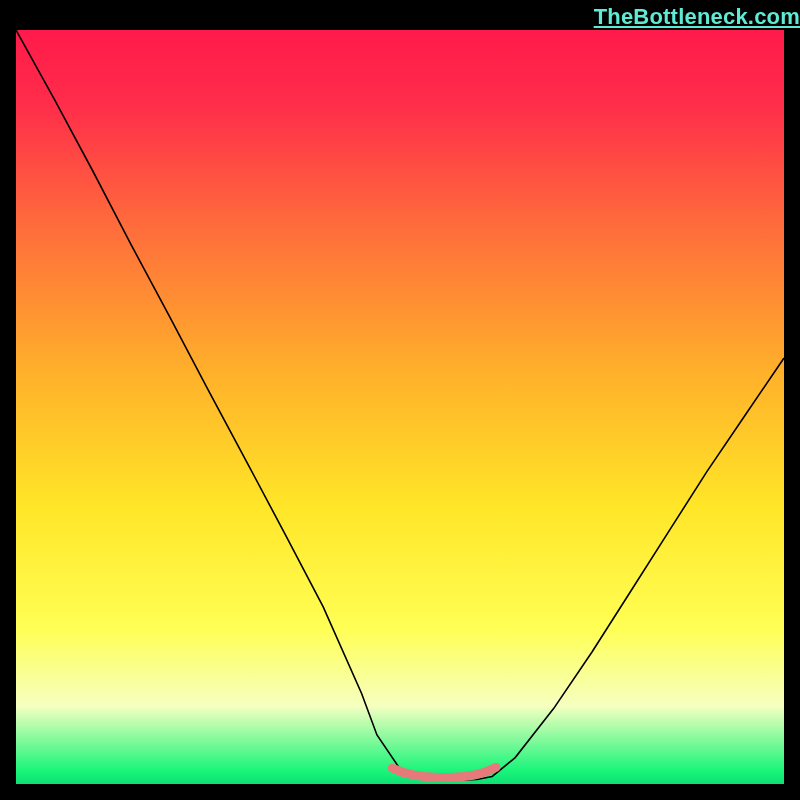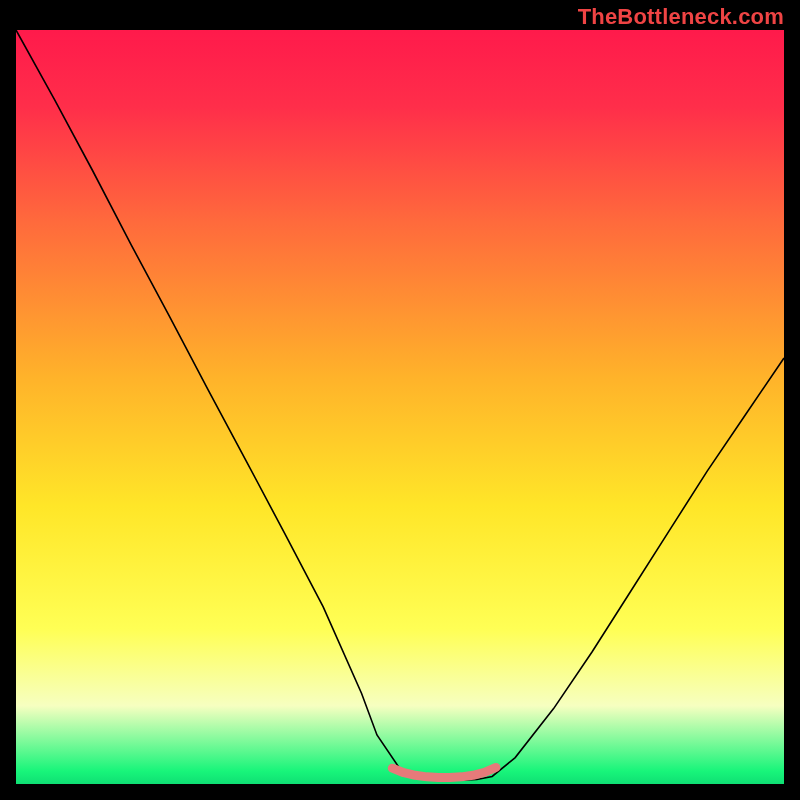--- a/index.html
+++ b/index.html
@@ -36,12 +36,13 @@
   .watermark {
     position: absolute;
     top: 4px;
-    right: 16px;
+    right: 0;
     font-family: Arial, Helvetica, sans-serif;
     font-size: 22px;
     font-weight: 600;
-    color: #ef4444;
+    color: #5eead4;
     letter-spacing: 0.2px;
+    text-decoration: underline;
   }
 </style>
 </head>

